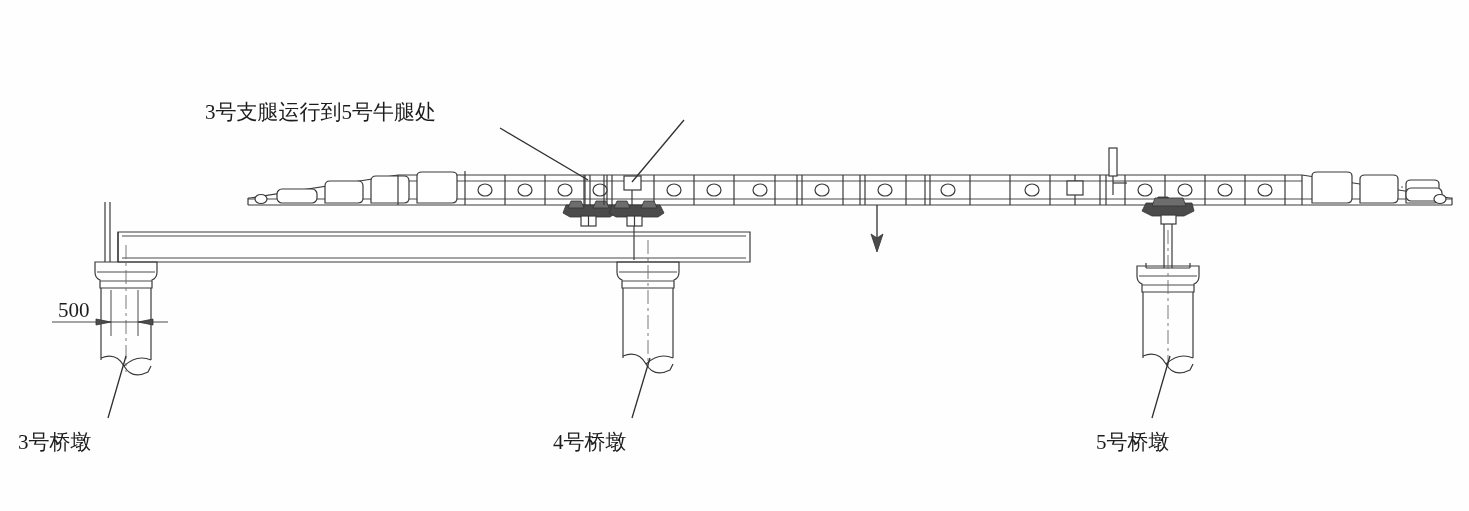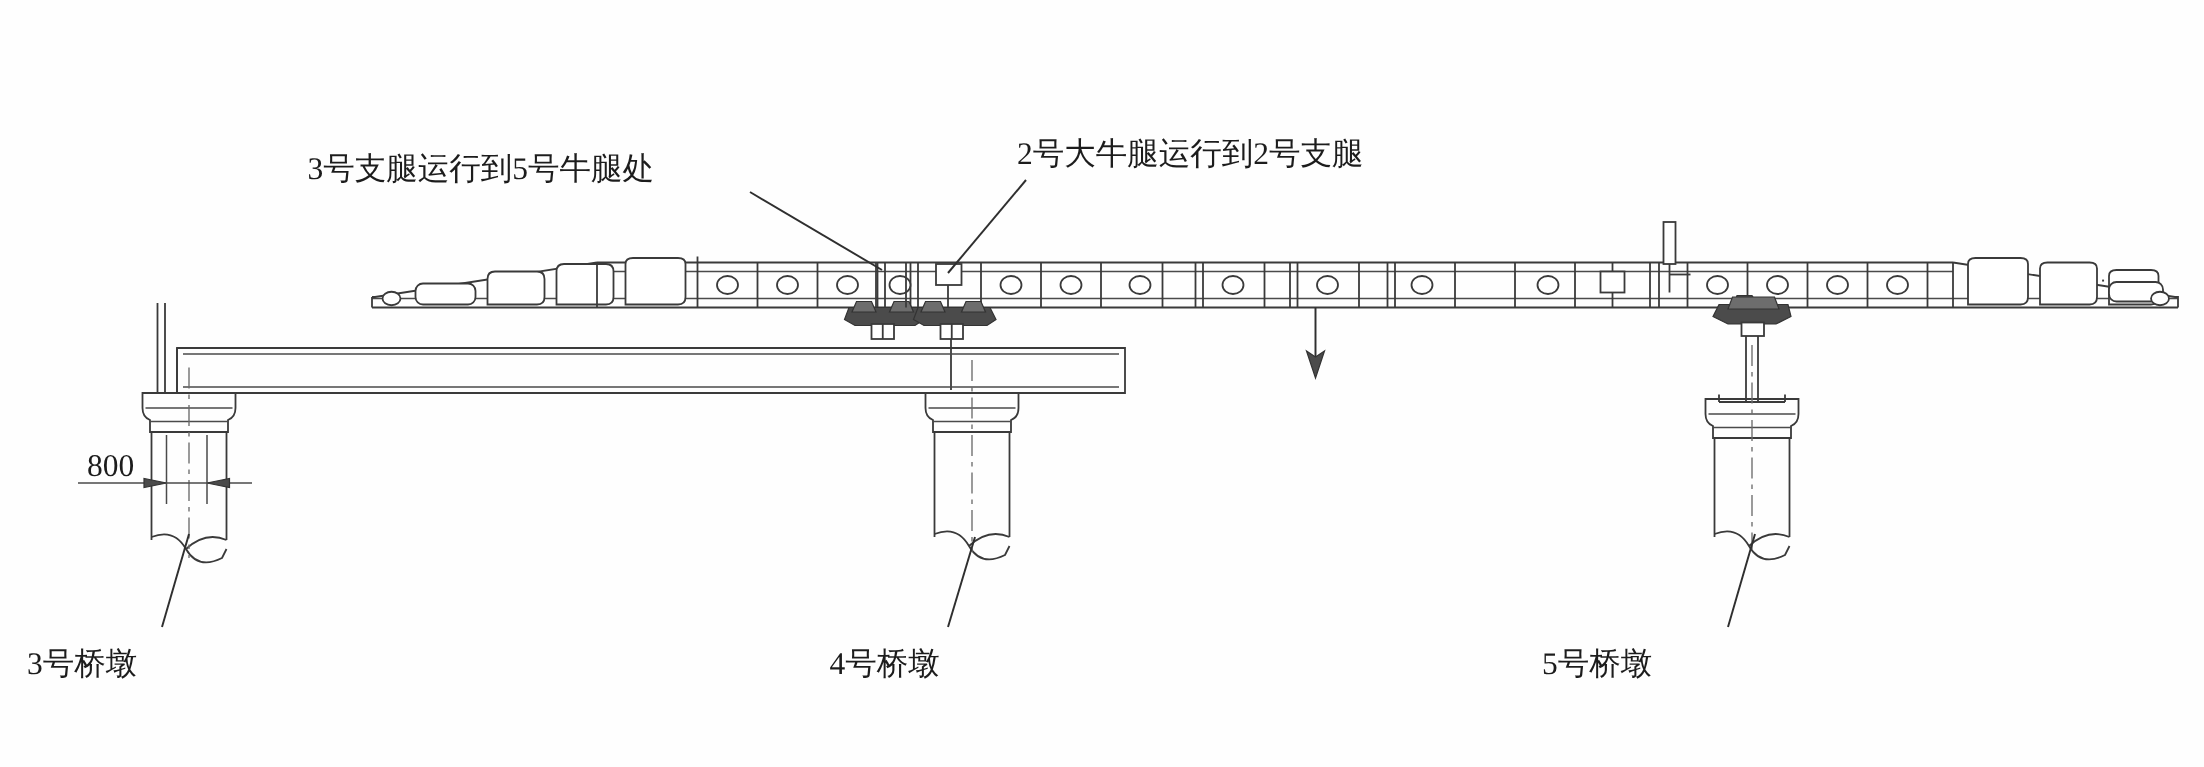--- a/index.html
+++ b/index.html
@@ -257,7 +257,6 @@
 
   <div class="anno-text anno-callout" style="left:205px; top:98px;">3号支腿运行到5号牛腿处</div>
 
-  <div class="anno-text anno-callout" style="left:678px; top:88px;">2号大牛腿运行到2号支腿</div>
 
   <div class="anno-text anno-pier" style="left:18px; top:428px;">3号桥墩</div>
 

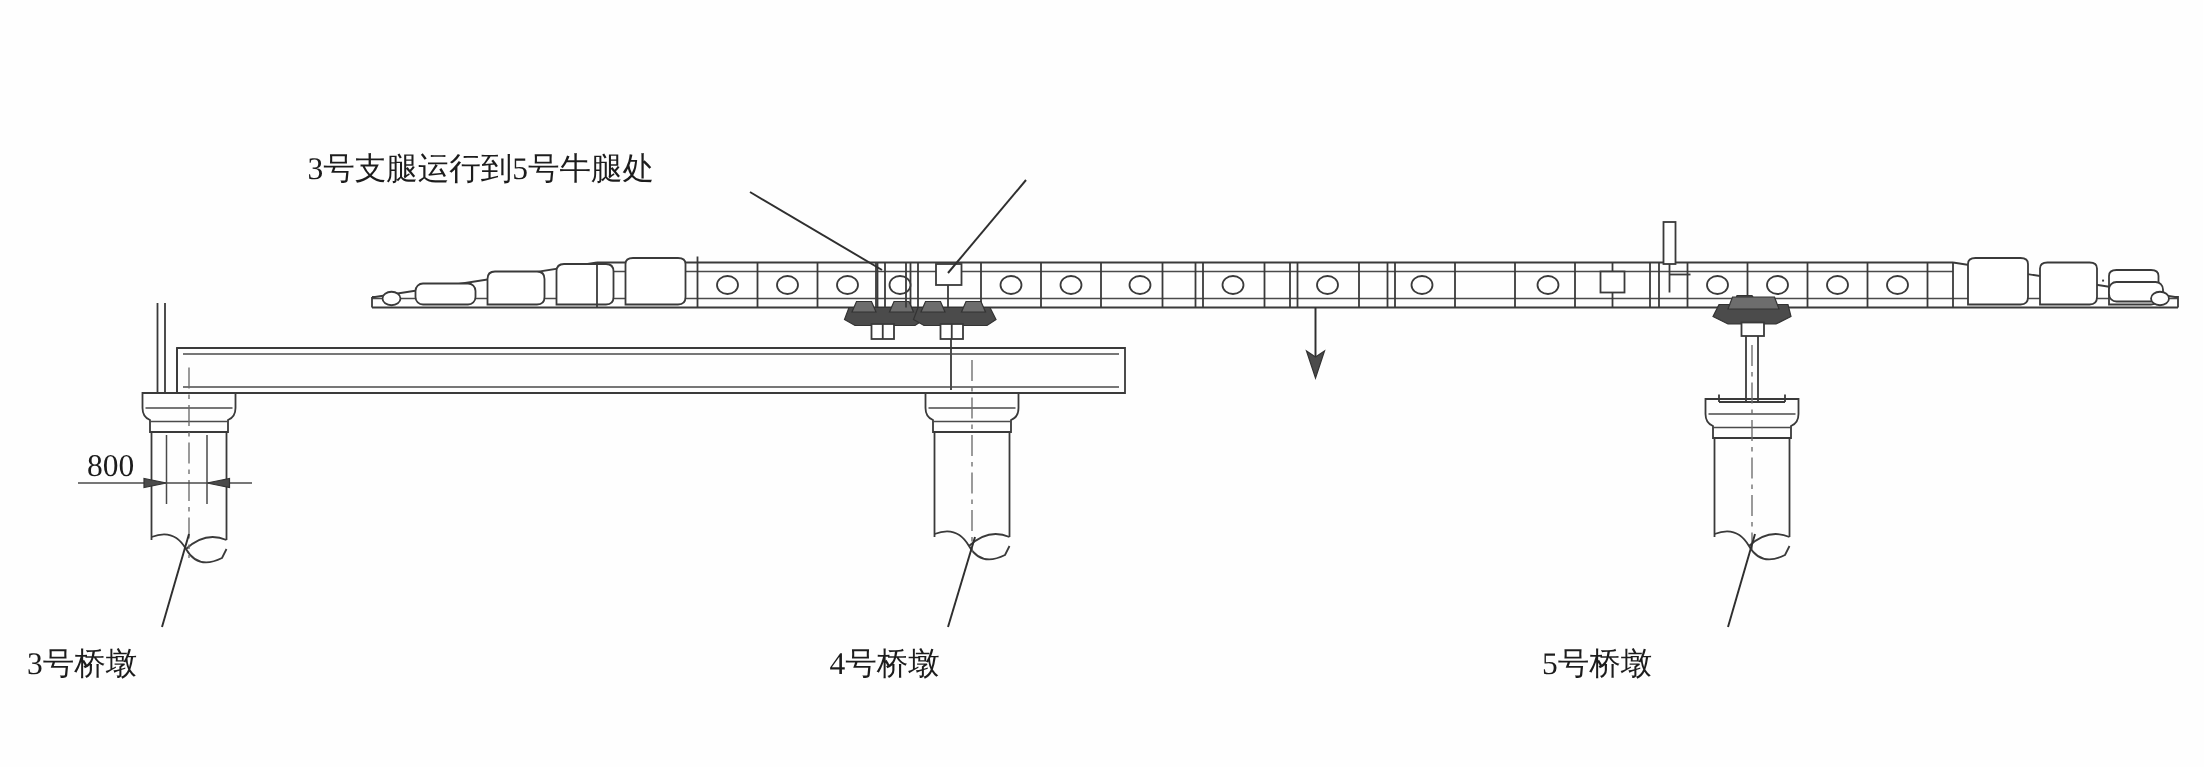--- a/index.html
+++ b/index.html
@@ -264,7 +264,7 @@
 
   <div class="anno-text anno-pier" style="left:1028px; top:428px;">5号桥墩</div>
 
-  <div class="anno-text anno-dim" style="left:58px; top:298px;">800</div>
+  <div class="anno-text anno-dim" style="left:58px; top:298px;">500</div>
 
 </div>
 

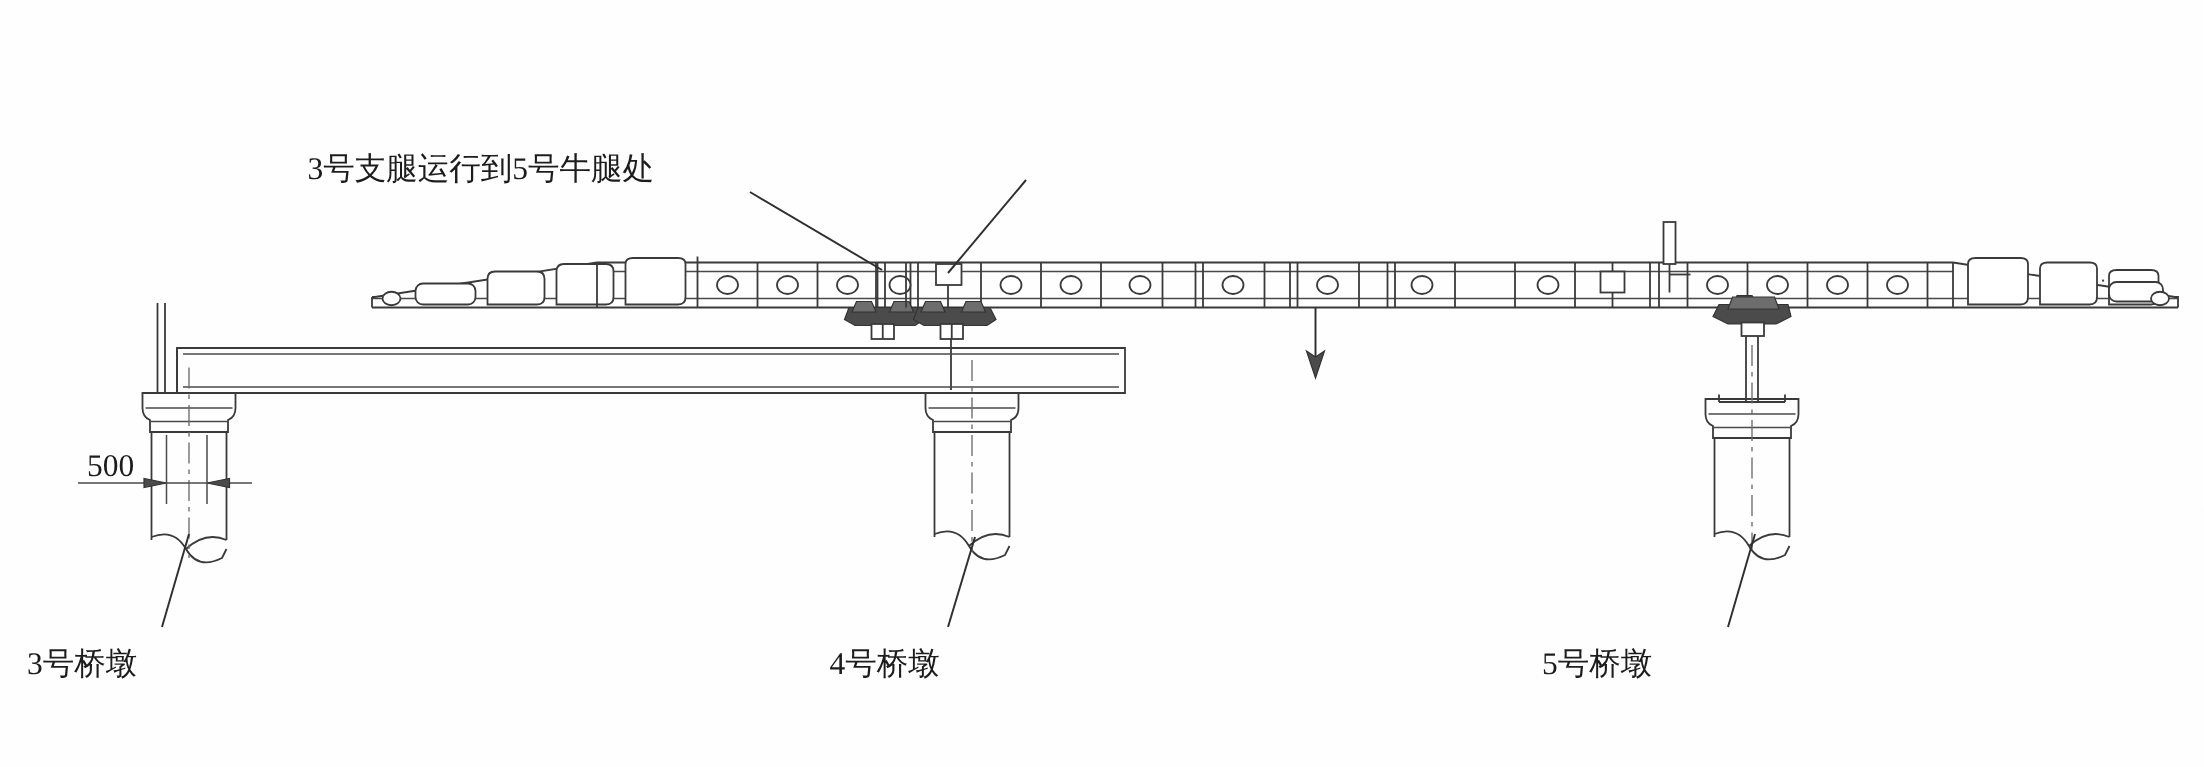--- a/index.html
+++ b/index.html
@@ -262,7 +262,7 @@
 
   <div class="anno-text anno-pier" style="left:553px; top:428px;">4号桥墩</div>
 
-  <div class="anno-text anno-pier" style="left:1028px; top:428px;">5号桥墩</div>
+  <div class="anno-text anno-pier" style="left:1096px; top:428px;">5号桥墩</div>
 
   <div class="anno-text anno-dim" style="left:58px; top:298px;">500</div>
 

